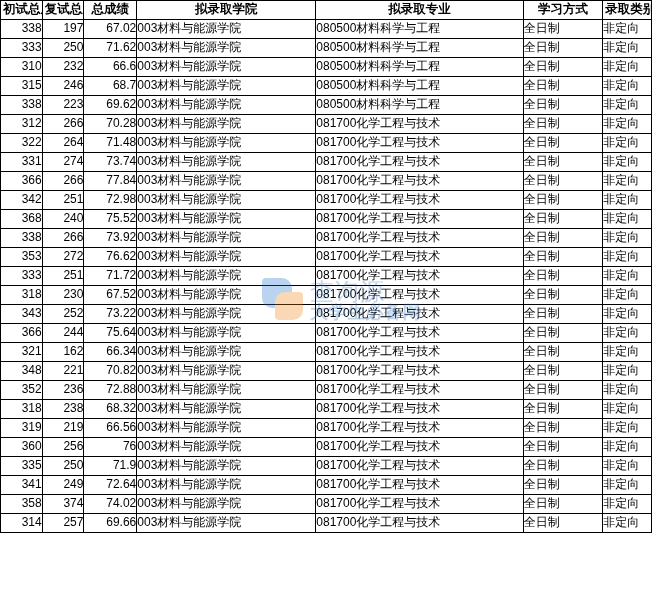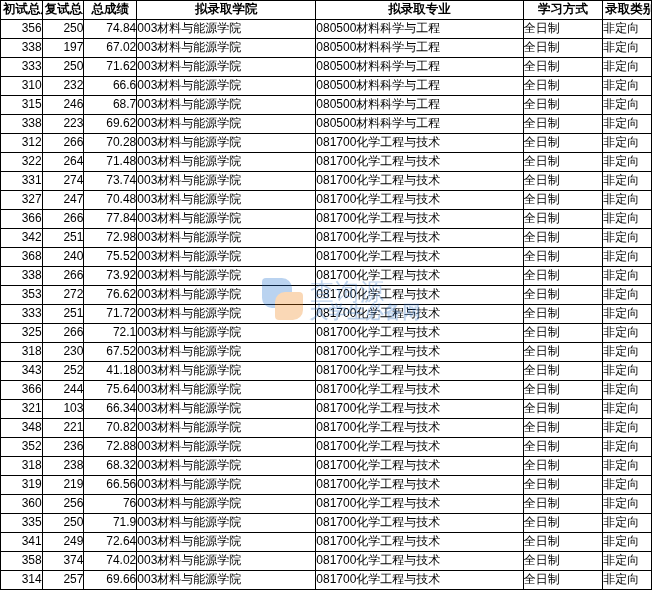--- a/index.html
+++ b/index.html
@@ -131,15 +131,6 @@
     </thead>
     <tbody id="tbody">
         <tr>
-          <td class="num">356</td>
-          <td class="num">250</td>
-          <td class="num">74.84</td>
-          <td class="txt">003材料与能源学院</td>
-          <td class="txt">080500材料科学与工程</td>
-          <td class="mode">全日制</td>
-          <td class="type">非定向</td>
-        </tr>
-        <tr>
           <td class="num">338</td>
           <td class="num">197</td>
           <td class="num">67.02</td>

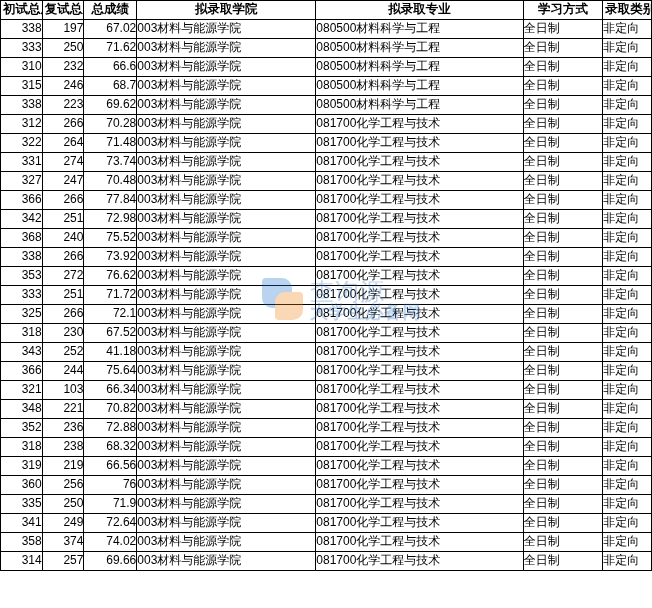--- a/index.html
+++ b/index.html
@@ -203,15 +203,6 @@
           <td class="type">非定向</td>
         </tr>
         <tr>
-          <td class="num">327</td>
-          <td class="num">247</td>
-          <td class="num">70.48</td>
-          <td class="txt">003材料与能源学院</td>
-          <td class="txt">081700化学工程与技术</td>
-          <td class="mode">全日制</td>
-          <td class="type">非定向</td>
-        </tr>
-        <tr>
           <td class="num">366</td>
           <td class="num">266</td>
           <td class="num">77.84</td>

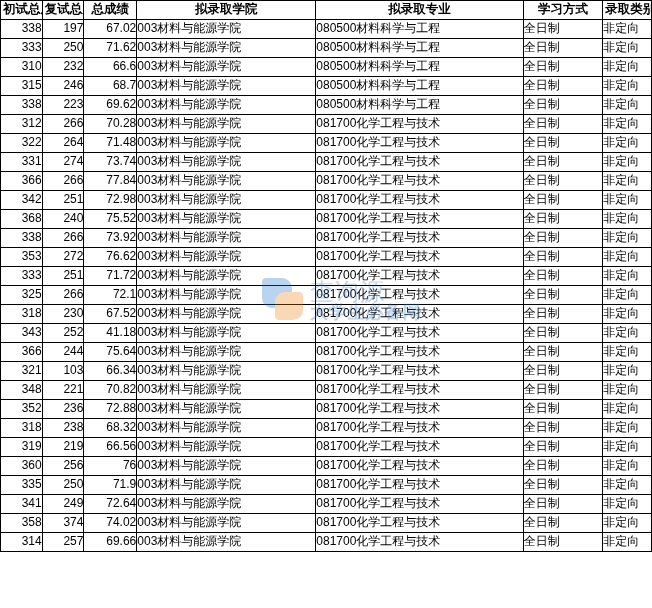--- a/index.html
+++ b/index.html
@@ -257,15 +257,6 @@
           <td class="type">非定向</td>
         </tr>
         <tr>
-          <td class="num">325</td>
-          <td class="num">266</td>
-          <td class="num">72.1</td>
-          <td class="txt">003材料与能源学院</td>
-          <td class="txt">081700化学工程与技术</td>
-          <td class="mode">全日制</td>
-          <td class="type">非定向</td>
-        </tr>
-        <tr>
           <td class="num">318</td>
           <td class="num">230</td>
           <td class="num">67.52</td>

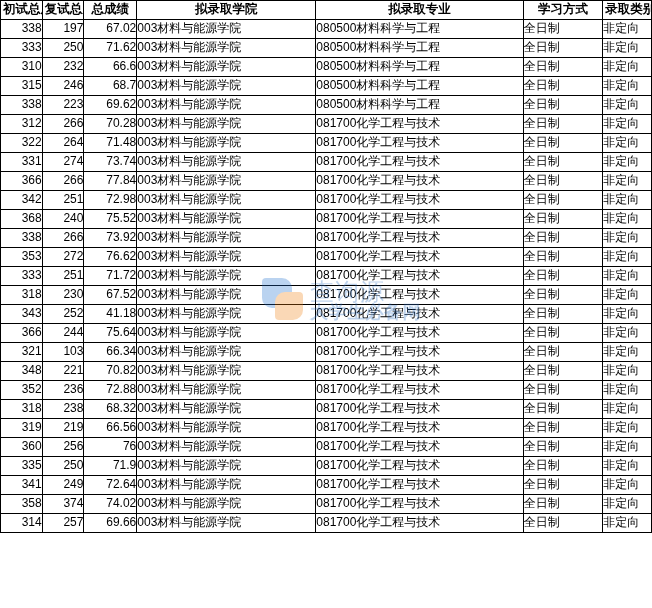--- a/index.html
+++ b/index.html
@@ -268,7 +268,7 @@
         <tr>
           <td class="num">343</td>
           <td class="num">252</td>
-          <td class="num">41.18</td>
+          <td class="num">73.22</td>
           <td class="txt">003材料与能源学院</td>
           <td class="txt">081700化学工程与技术</td>
           <td class="mode">全日制</td>

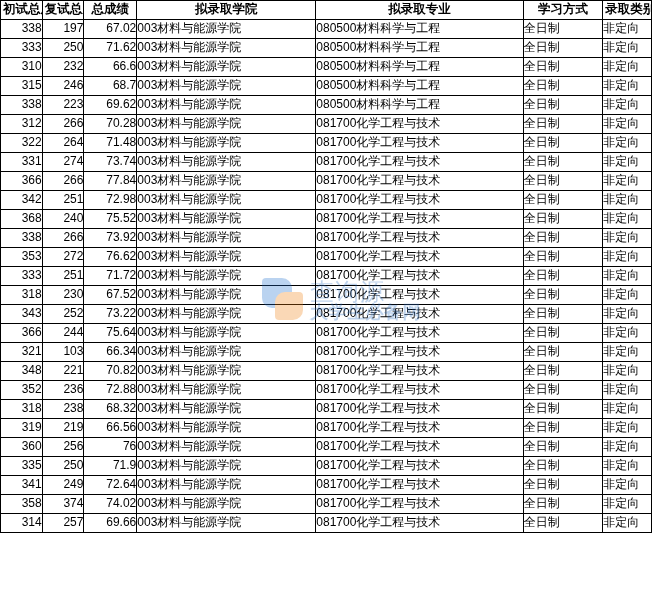--- a/index.html
+++ b/index.html
@@ -285,7 +285,7 @@
         </tr>
         <tr>
           <td class="num">321</td>
-          <td class="num">103</td>
+          <td class="num">162</td>
           <td class="num">66.34</td>
           <td class="txt">003材料与能源学院</td>
           <td class="txt">081700化学工程与技术</td>

